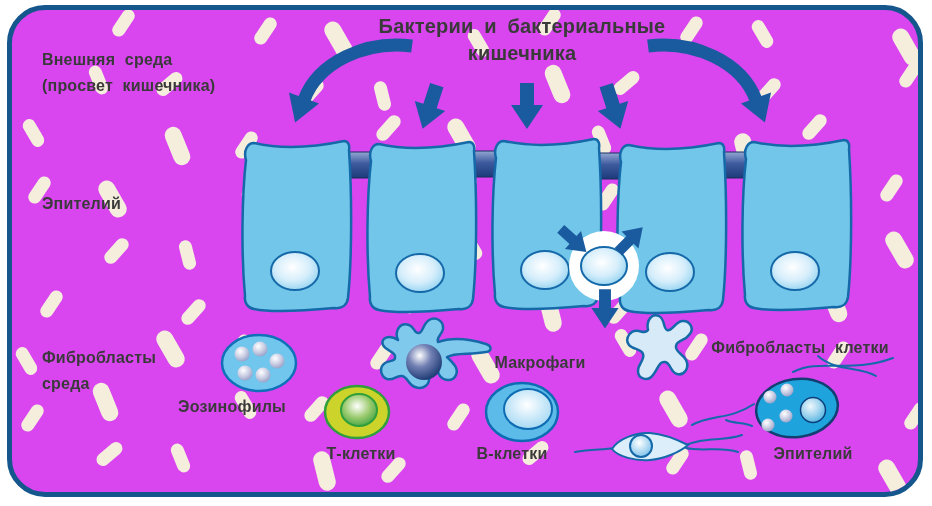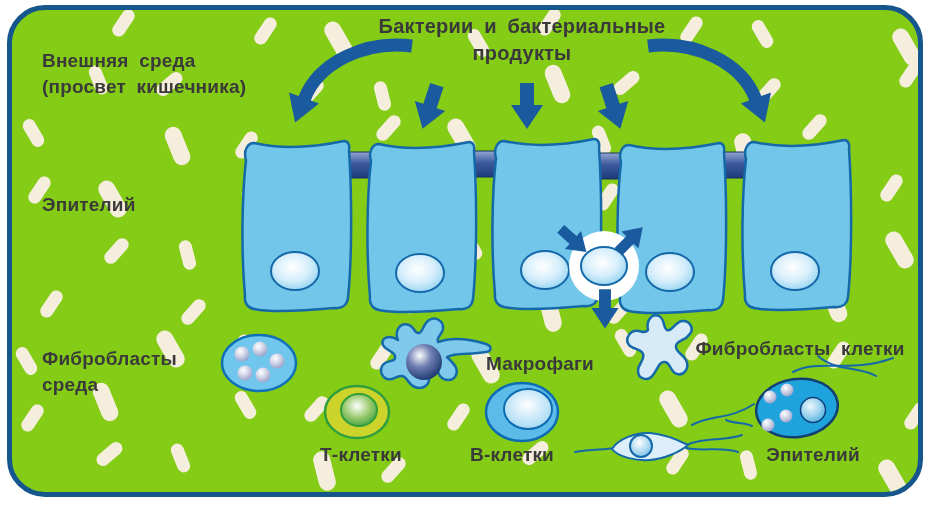--- a/index.html
+++ b/index.html
@@ -10,7 +10,7 @@
   .frame{
     position:absolute;left:7px;top:5px;width:906px;height:482px;
     border:5px solid var(--frame,#15568d);border-radius:38px;
-    background:#84cc16;overflow:hidden;
+    background:#d946ef;overflow:hidden;
   }
   .capsules{position:absolute;inset:0;z-index:0;}
   .capsule{position:absolute;background:var(--capsule,#f6eedd);border-radius:999px;}

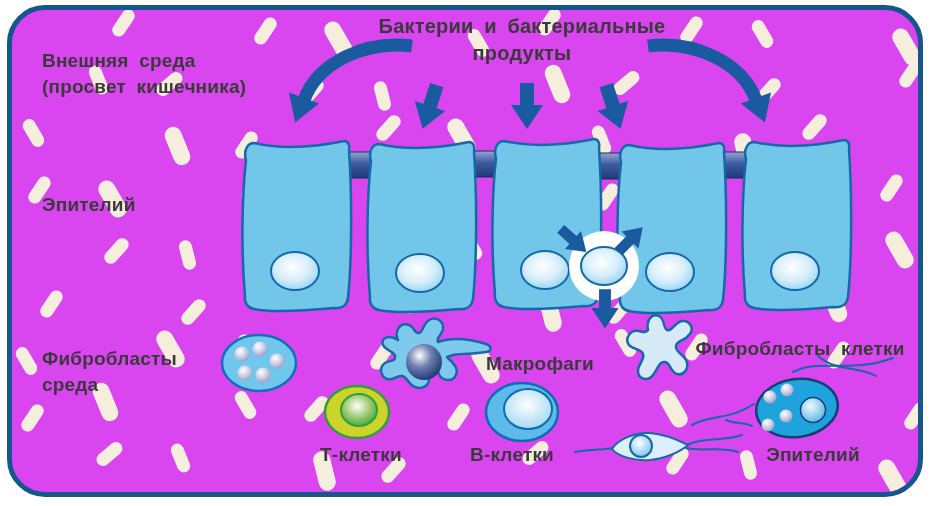--- a/index.html
+++ b/index.html
@@ -16,7 +16,7 @@
   .capsule{position:absolute;background:var(--capsule,#f6eedd);border-radius:999px;}
   svg.art{position:absolute;left:0;top:0;z-index:1;}
   .lbl{
-    position:absolute;z-index:2;font-weight:bold;font-size:19px;line-height:1.2;
+    position:absolute;z-index:2;font-weight:bold;font-size:16px;line-height:1.2;
     color:var(--text,#3a3a3a);white-space:nowrap;word-spacing:5px;letter-spacing:.2px;
   }
   .ctr{transform:translateX(-50%);}

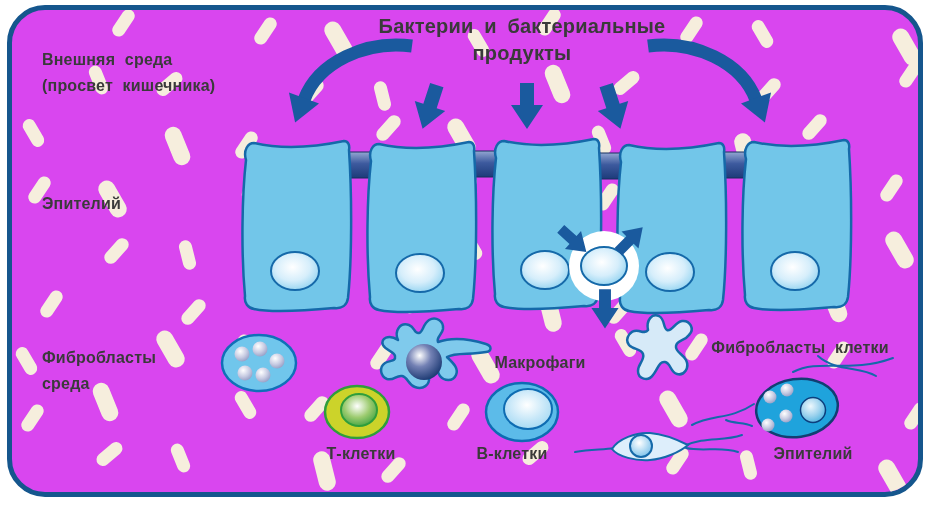--- a/index.html
+++ b/index.html
@@ -256,7 +256,7 @@
   </svg>
 
   <div class="lbl ctr title" style="left:510px;top:4px">Бактерии и бактериальные</div>
-  <div class="lbl ctr title" style="left:510px;top:31px">продукты</div>
+  <div class="lbl ctr title" style="left:510px;top:31px">кишечника</div>
 
   <div class="lbl" style="left:30px;top:40px">Внешняя среда</div>
   <div class="lbl" style="left:30px;top:66px">(просвет кишечника)</div>

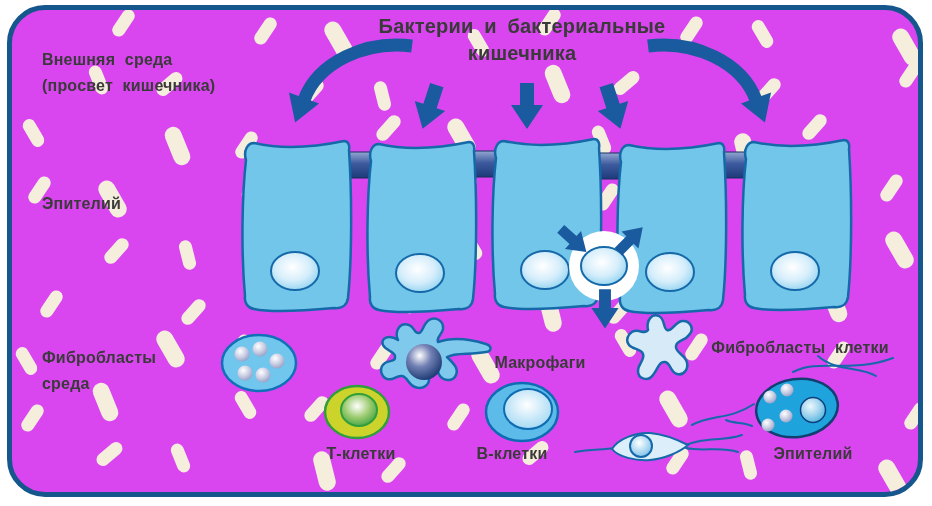--- a/index.html
+++ b/index.html
@@ -264,6 +264,7 @@
   <div class="lbl" style="left:30px;top:338px">Фибробласты</div>
   <div class="lbl" style="left:30px;top:364px">среда</div>
 
+  <div class="lbl ctr" style="left:220px;top:387px">Эозинофилы</div>
   <div class="lbl ctr" style="left:528px;top:343px">Макрофаги</div>
   <div class="lbl ctr" style="left:349px;top:434px">Т-клетки</div>
   <div class="lbl ctr" style="left:500px;top:434px">В-клетки</div>

